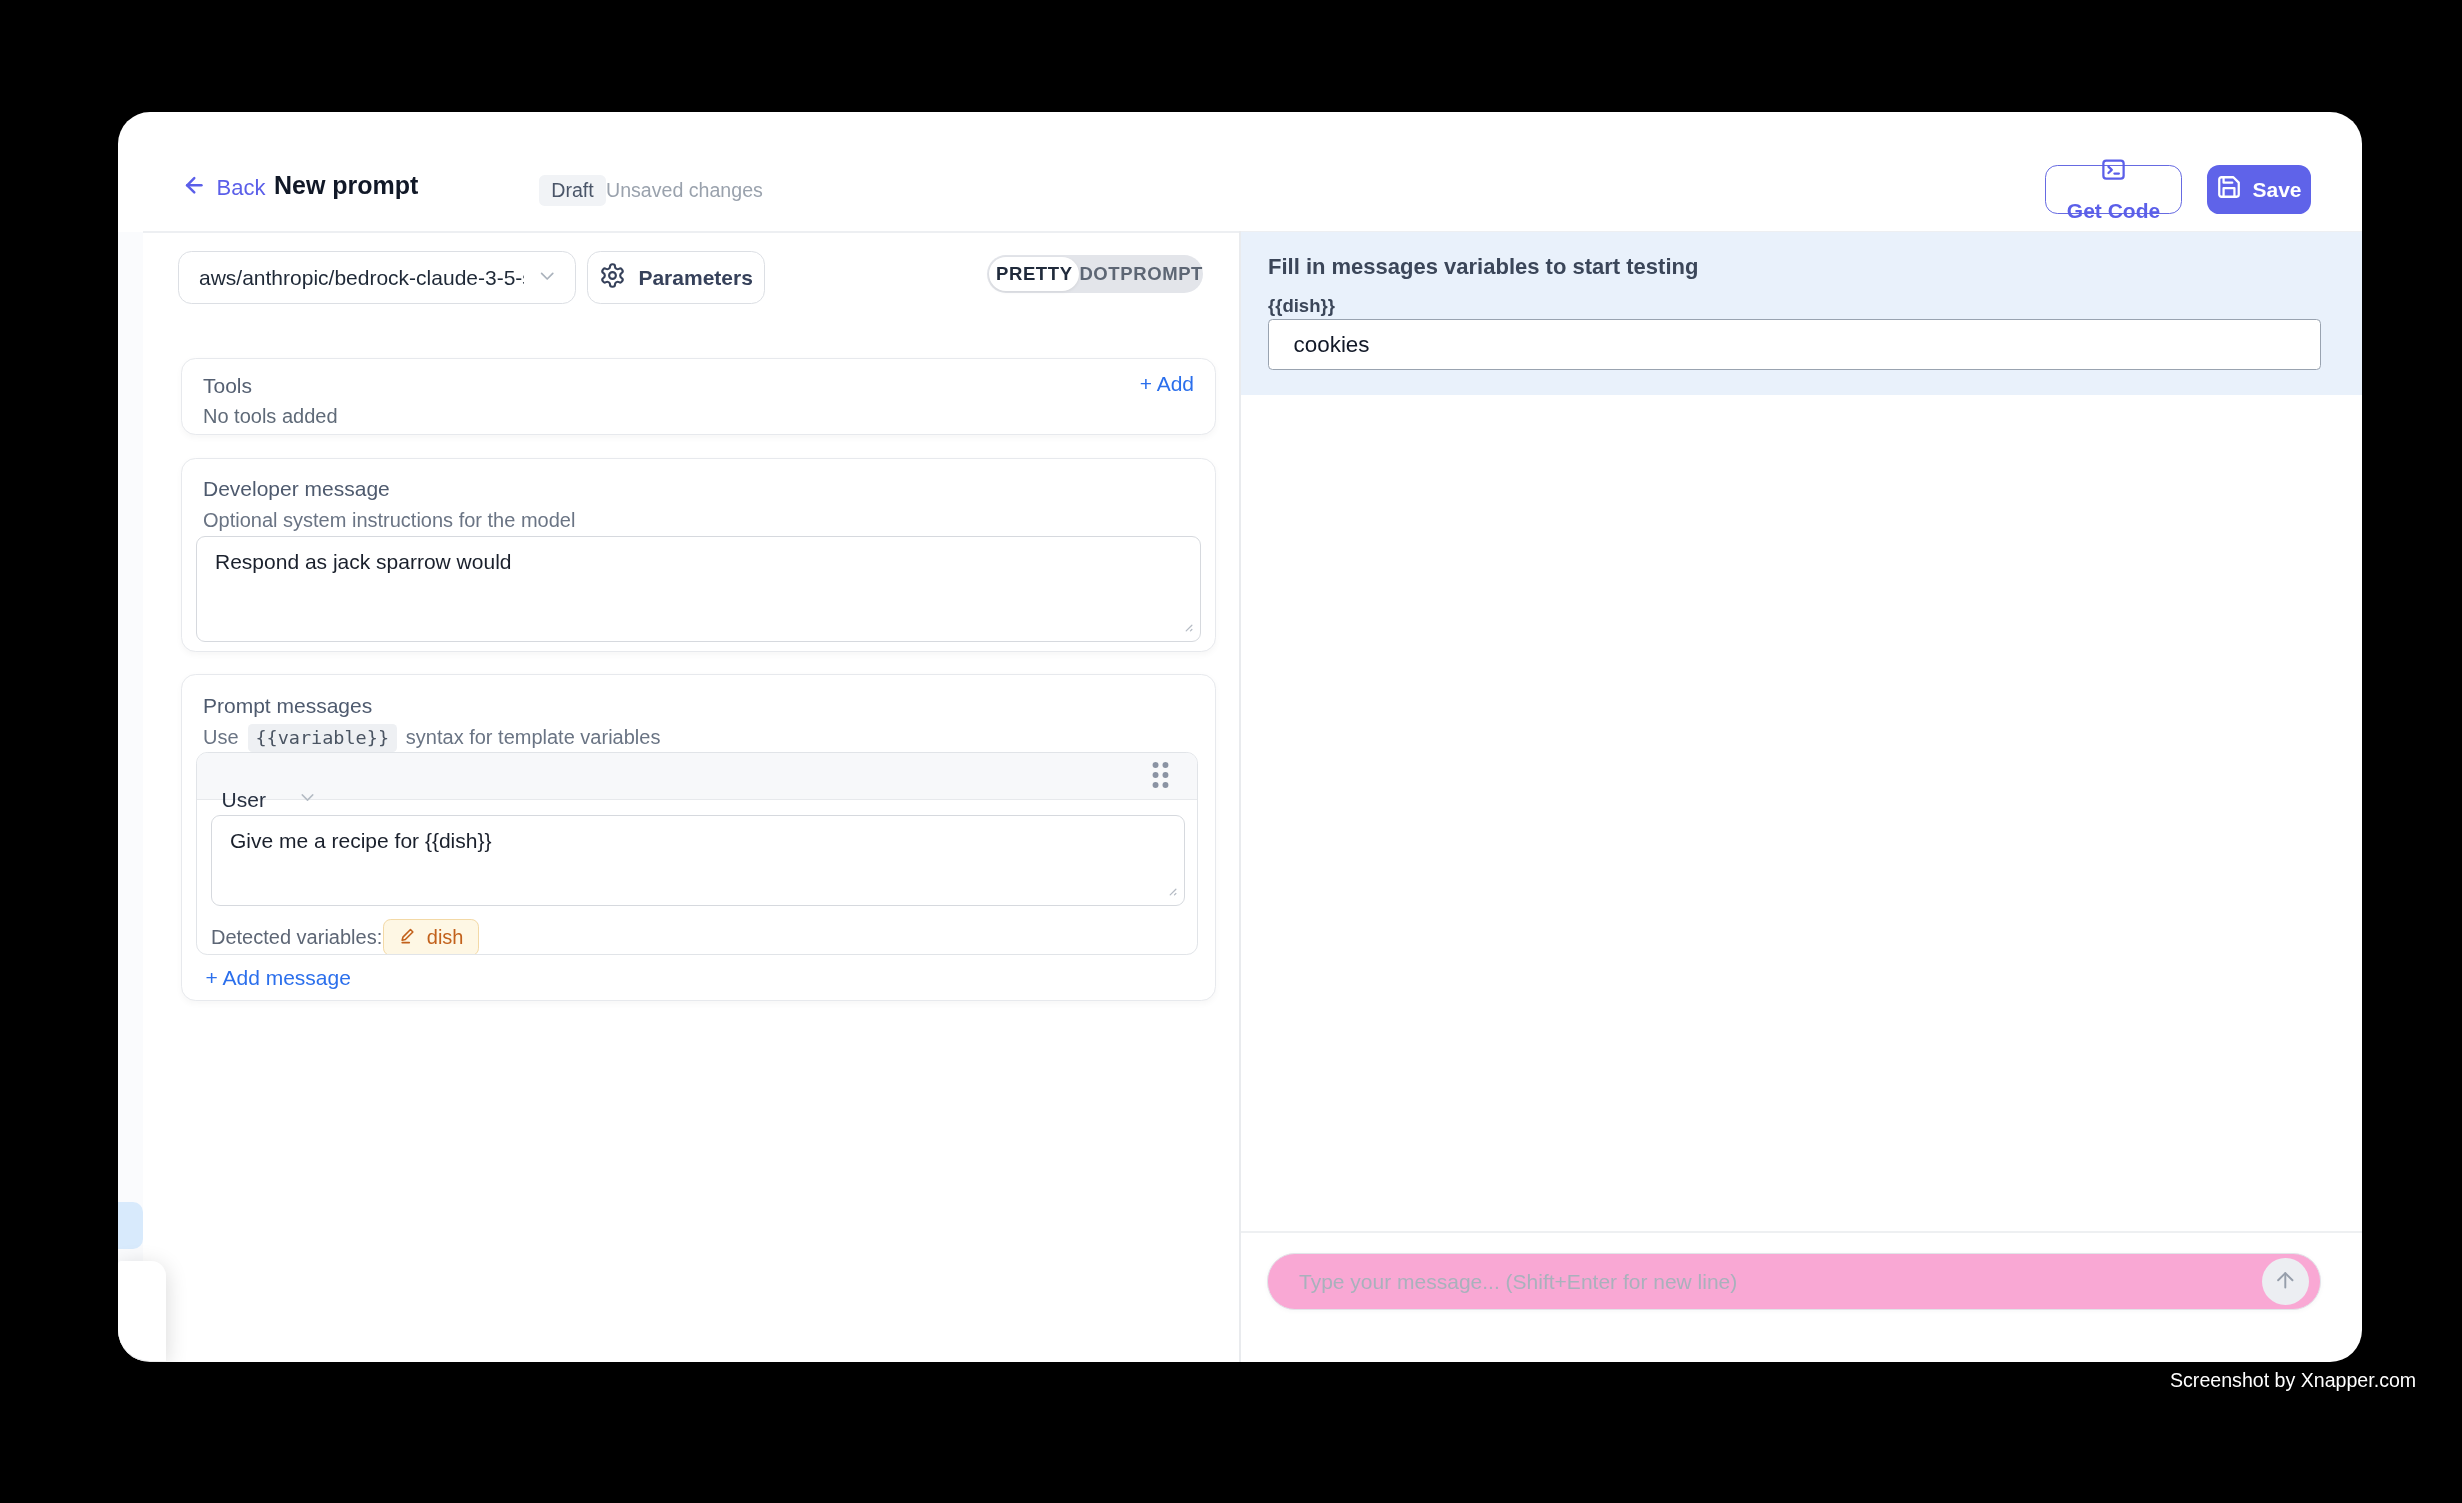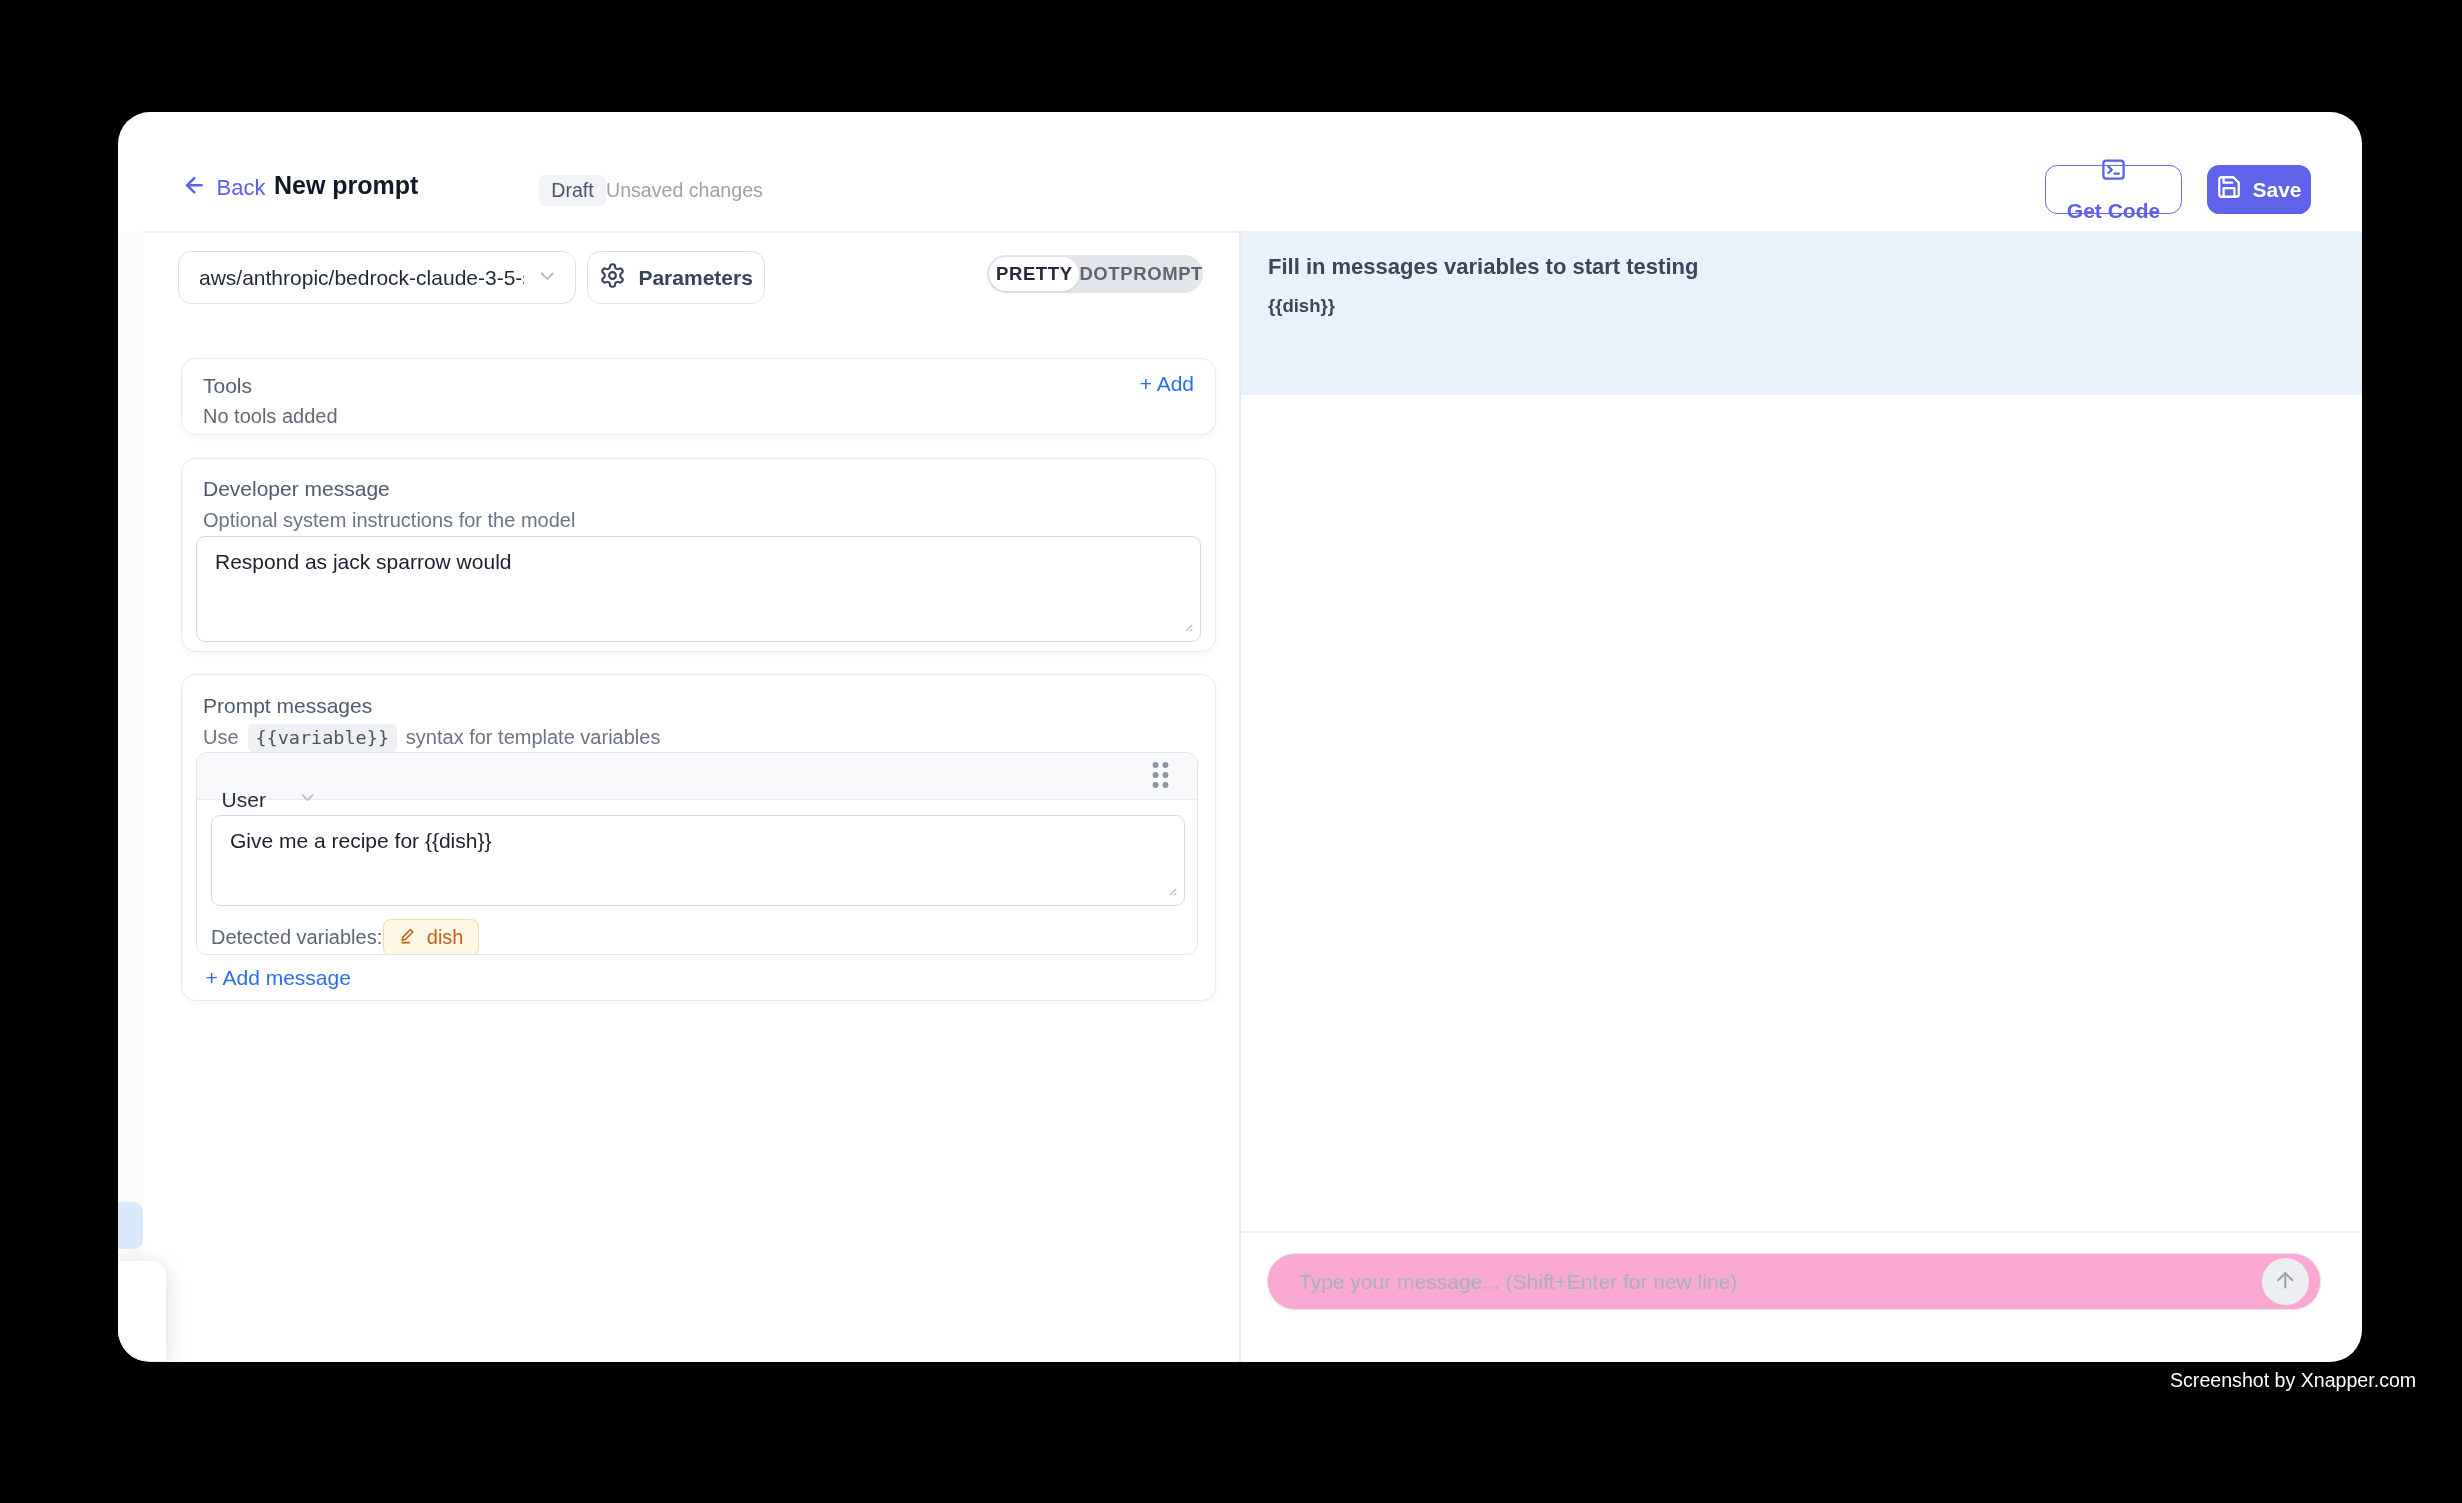--- a/index.html
+++ b/index.html
@@ -233,6 +233,7 @@
   <div class="blue-panel">
     <div class="t">Fill in messages variables to start testing</div>
     <div class="vl">{{dish}}</div>
+    <input class="var-input" type="text" value="cookies" style="">
   </div>
 
 

